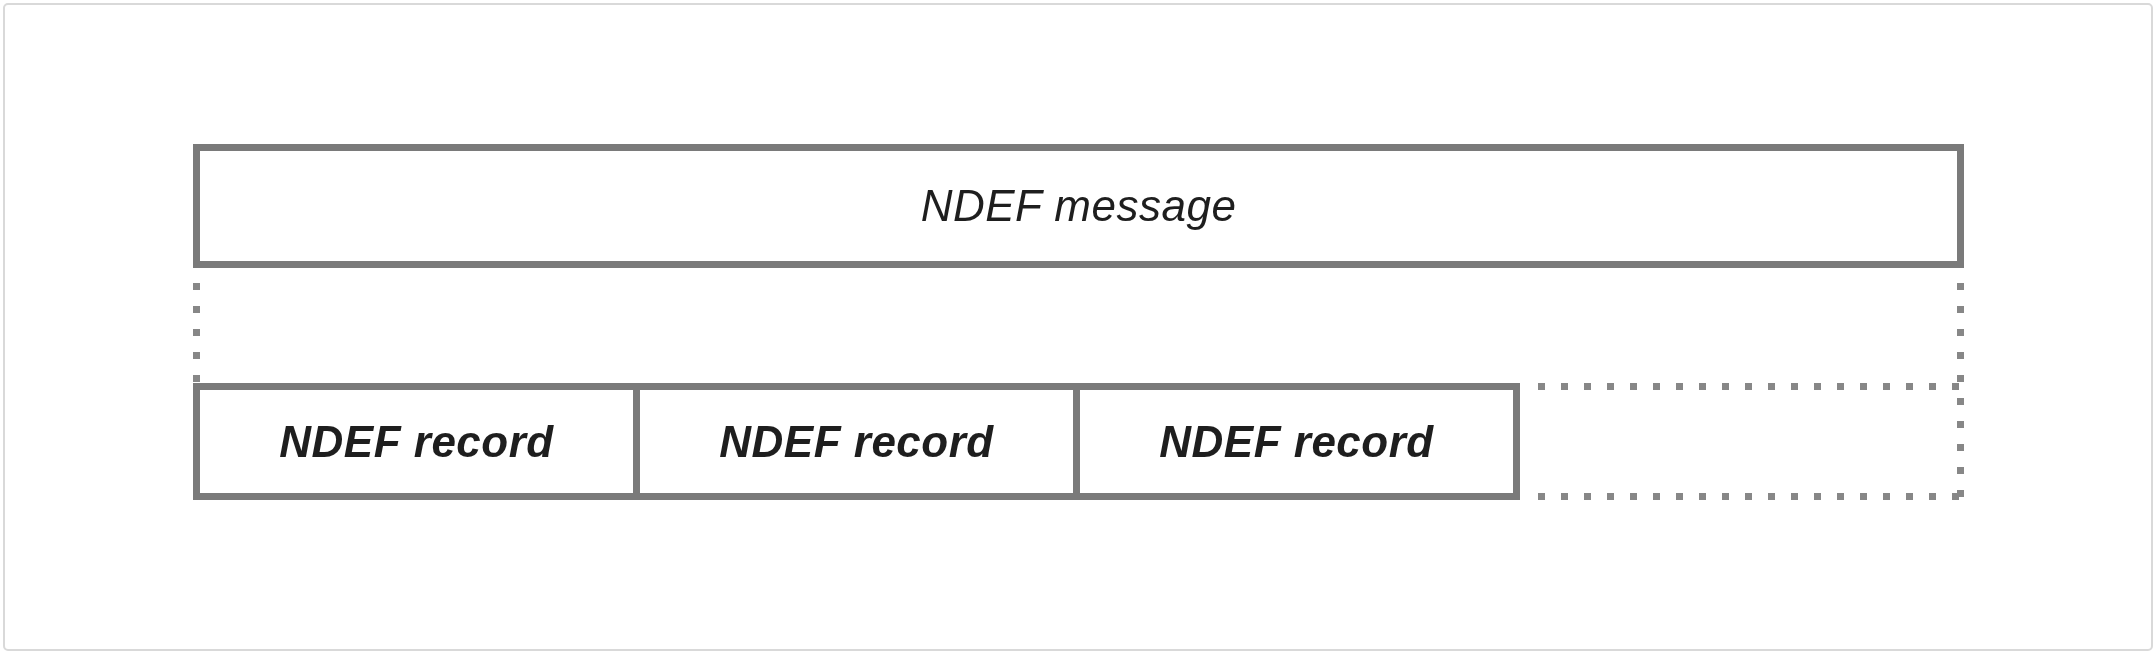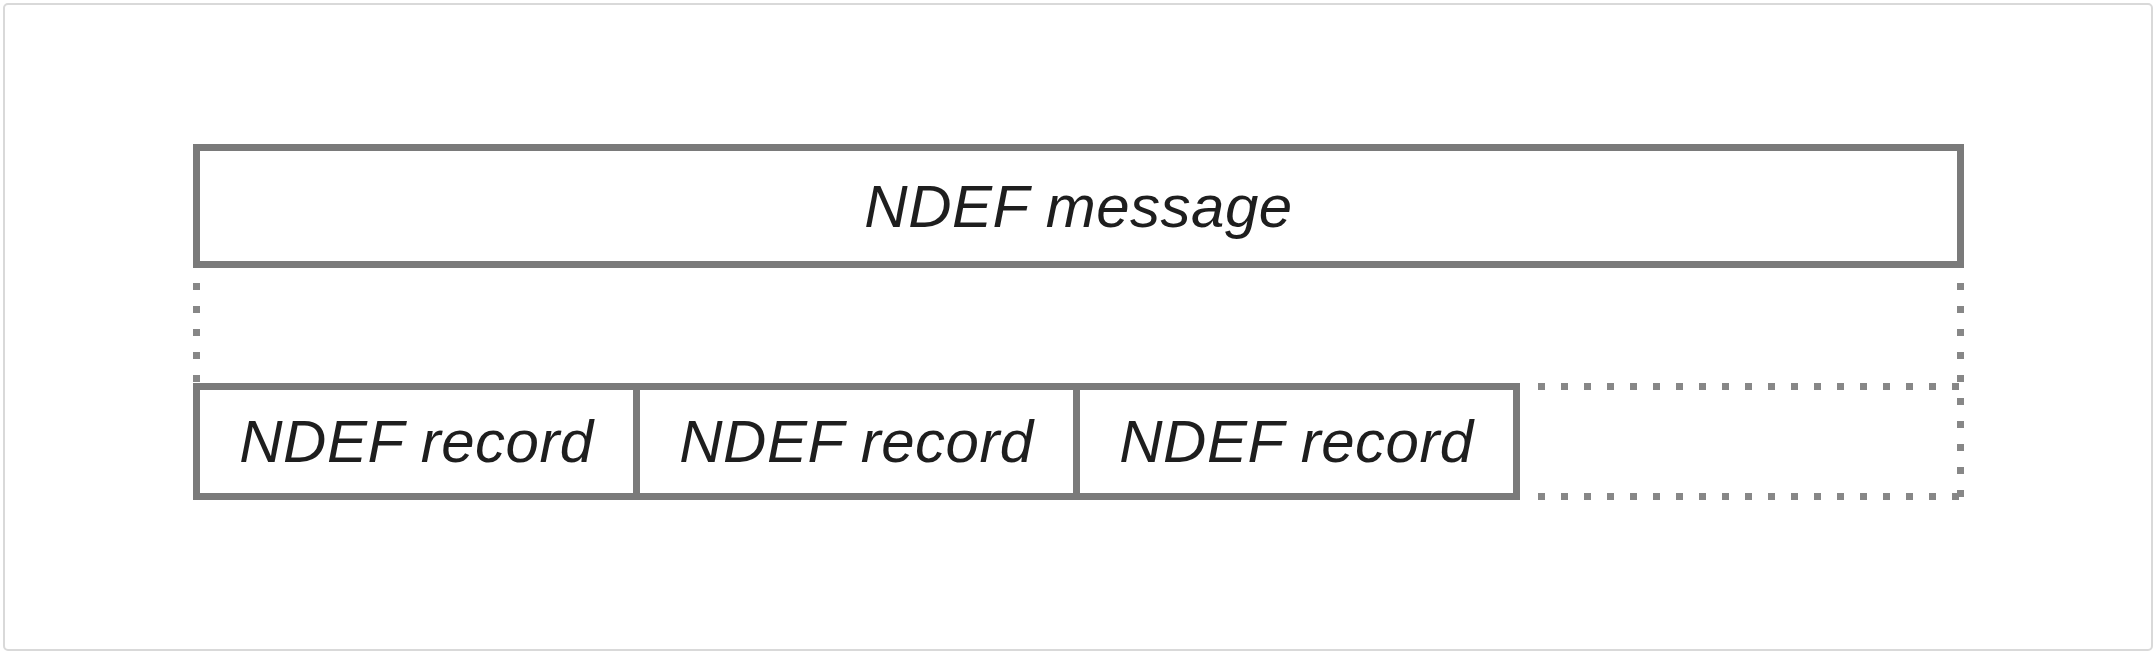--- a/index.html
+++ b/index.html
@@ -33,7 +33,7 @@
   }
   .label {
     font-style: italic;
-    font-size: 60px;
+    font-size: 44px;
     color: var(--text);
     letter-spacing: 0.5px;
     white-space: nowrap;

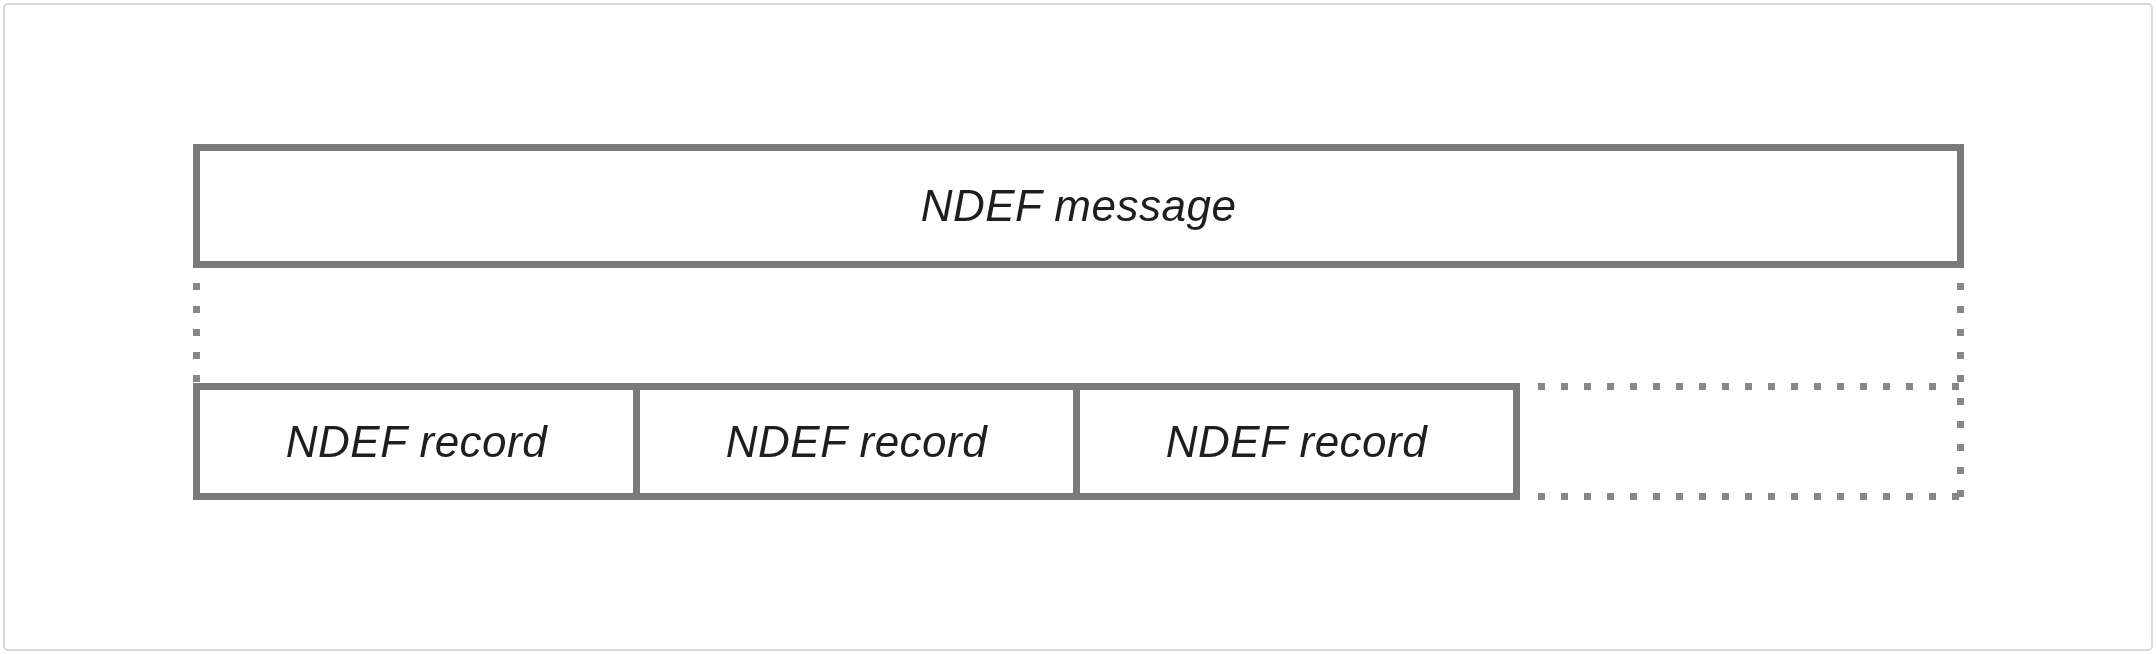--- a/index.html
+++ b/index.html
@@ -61,6 +61,7 @@
     display: flex;
     align-items: center;
     justify-content: center;
+    font-weight: bold;
   }
   .record-cell + .record-cell {
     border-left: 7px solid var(--stroke);

